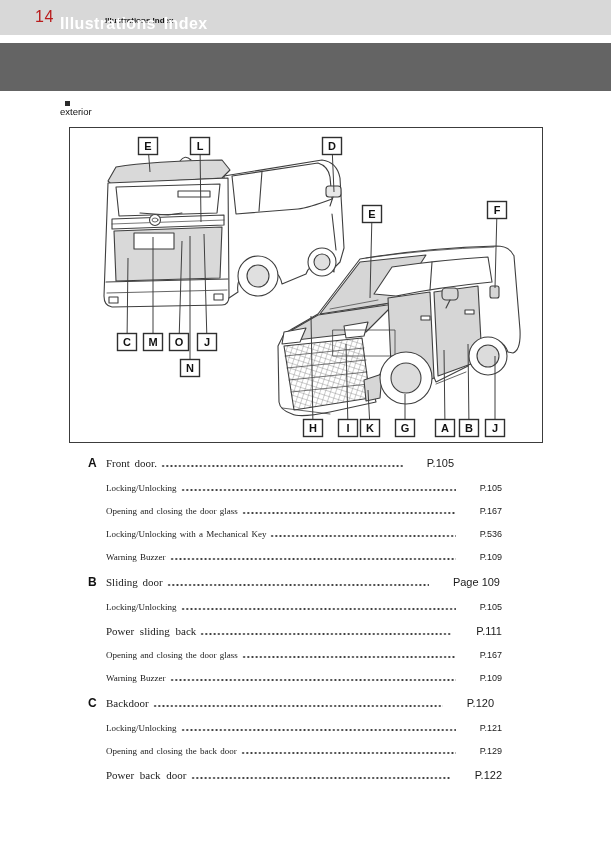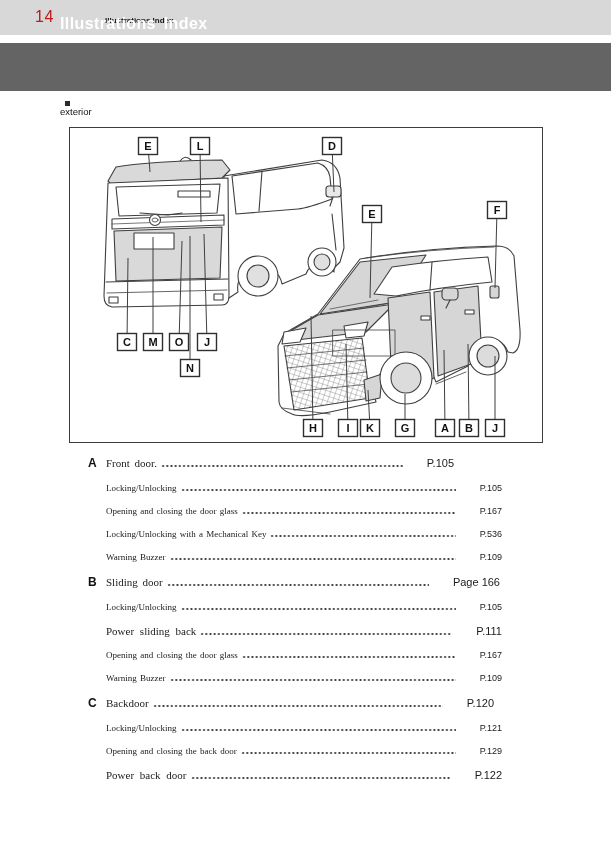--- a/index.html
+++ b/index.html
@@ -276,7 +276,7 @@
       <span class="letter">B</span>
       <span class="title">Sliding door</span>
       <span class="dots"></span>
-      <span class="pref">Page 166</span>
+      <span class="pref">Page 109</span>
     </div>
     <div class="row sub">
       <span class="title">Locking/Unlocking</span>

